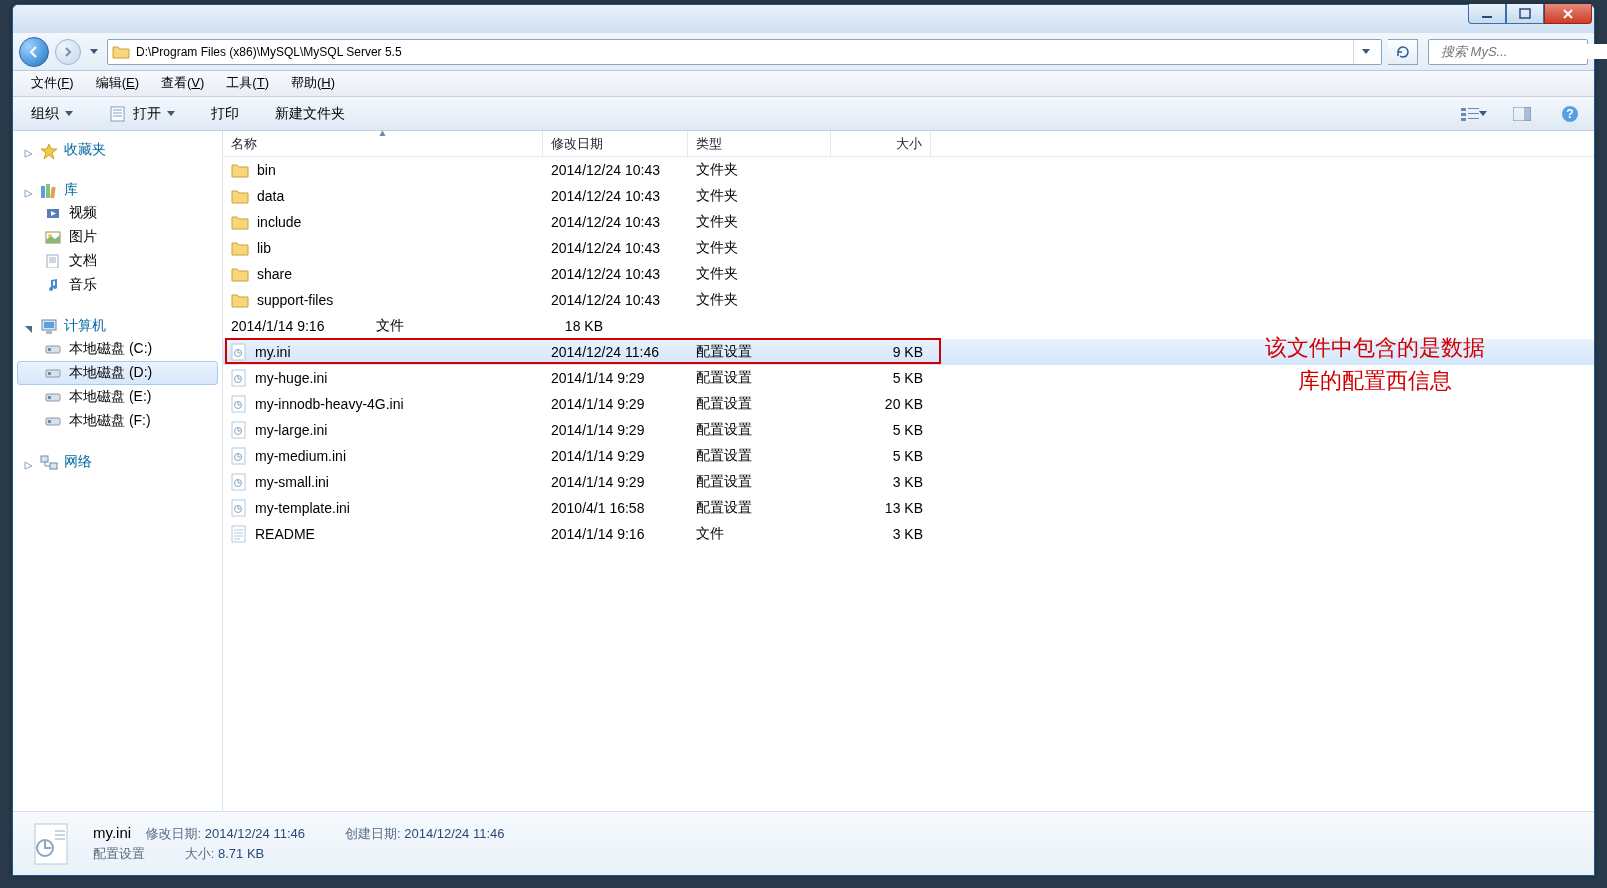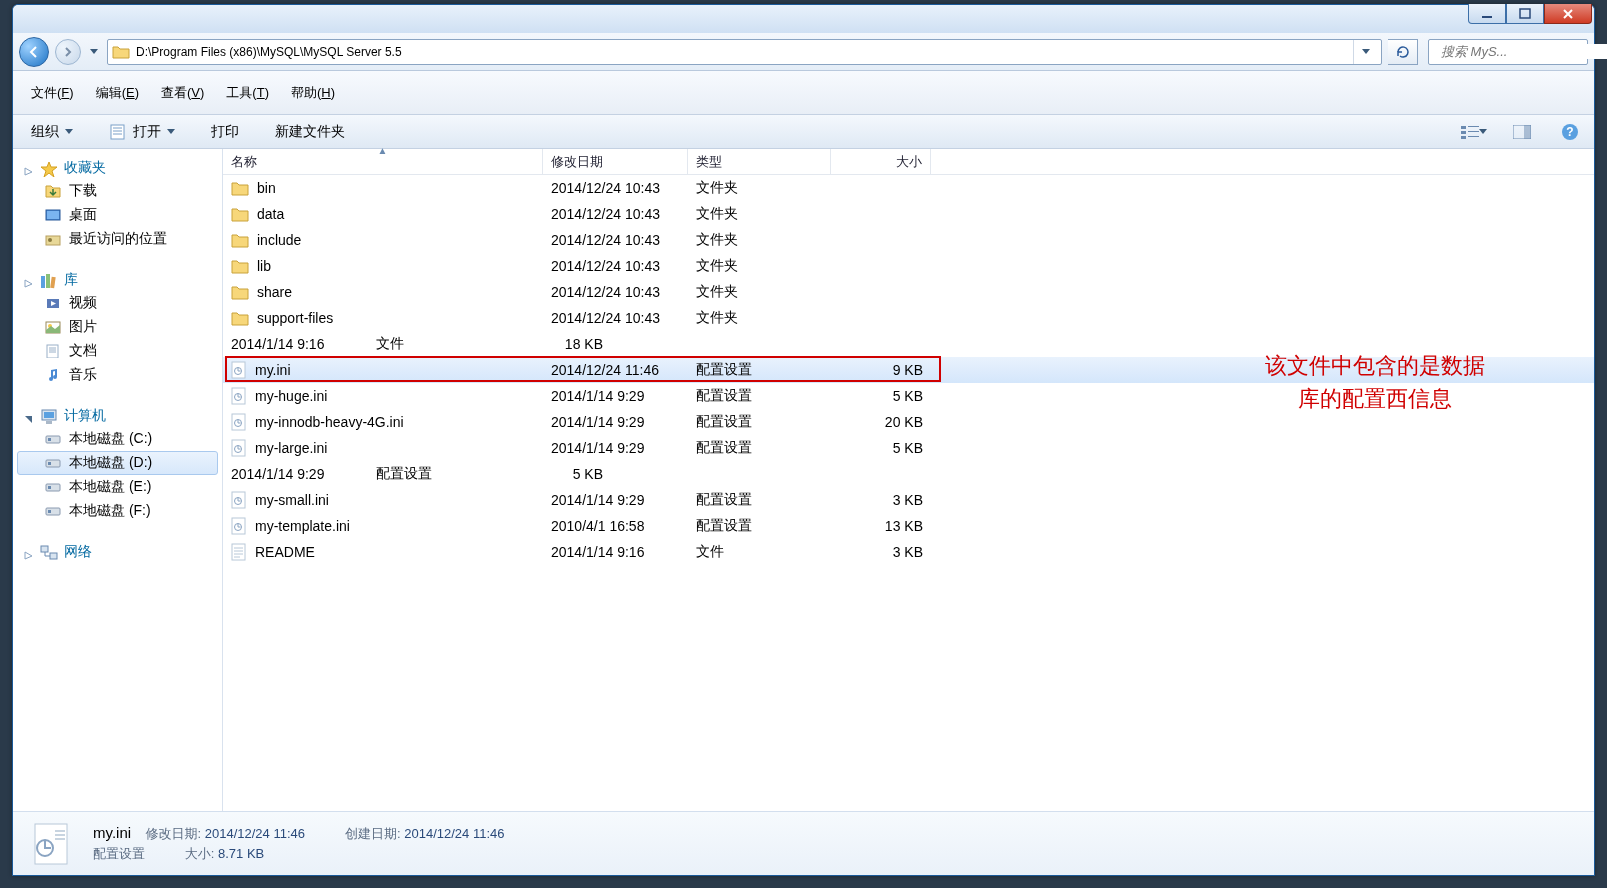--- a/index.html
+++ b/index.html
@@ -52,7 +52,7 @@
 .search input{flex:1;border:none;outline:none;font-size:13px;color:#888;font-style:italic;}
 
 
-.menubar{height:44px;background:linear-gradient(#f7fafe,#e8eef6);border-bottom:1px solid #c4d1e2;display:flex;align-items:center;padding:0 8px;gap:2px;font-size:13px;}
+.menubar{height:26px;background:linear-gradient(#f7fafe,#e8eef6);border-bottom:1px solid #c4d1e2;display:flex;align-items:flex-start;padding:0 8px;gap:2px;font-size:13px;}
 .menubar .menu-item{padding:3px 10px;}
 .menubar .menu-item u{text-decoration:underline;}
 

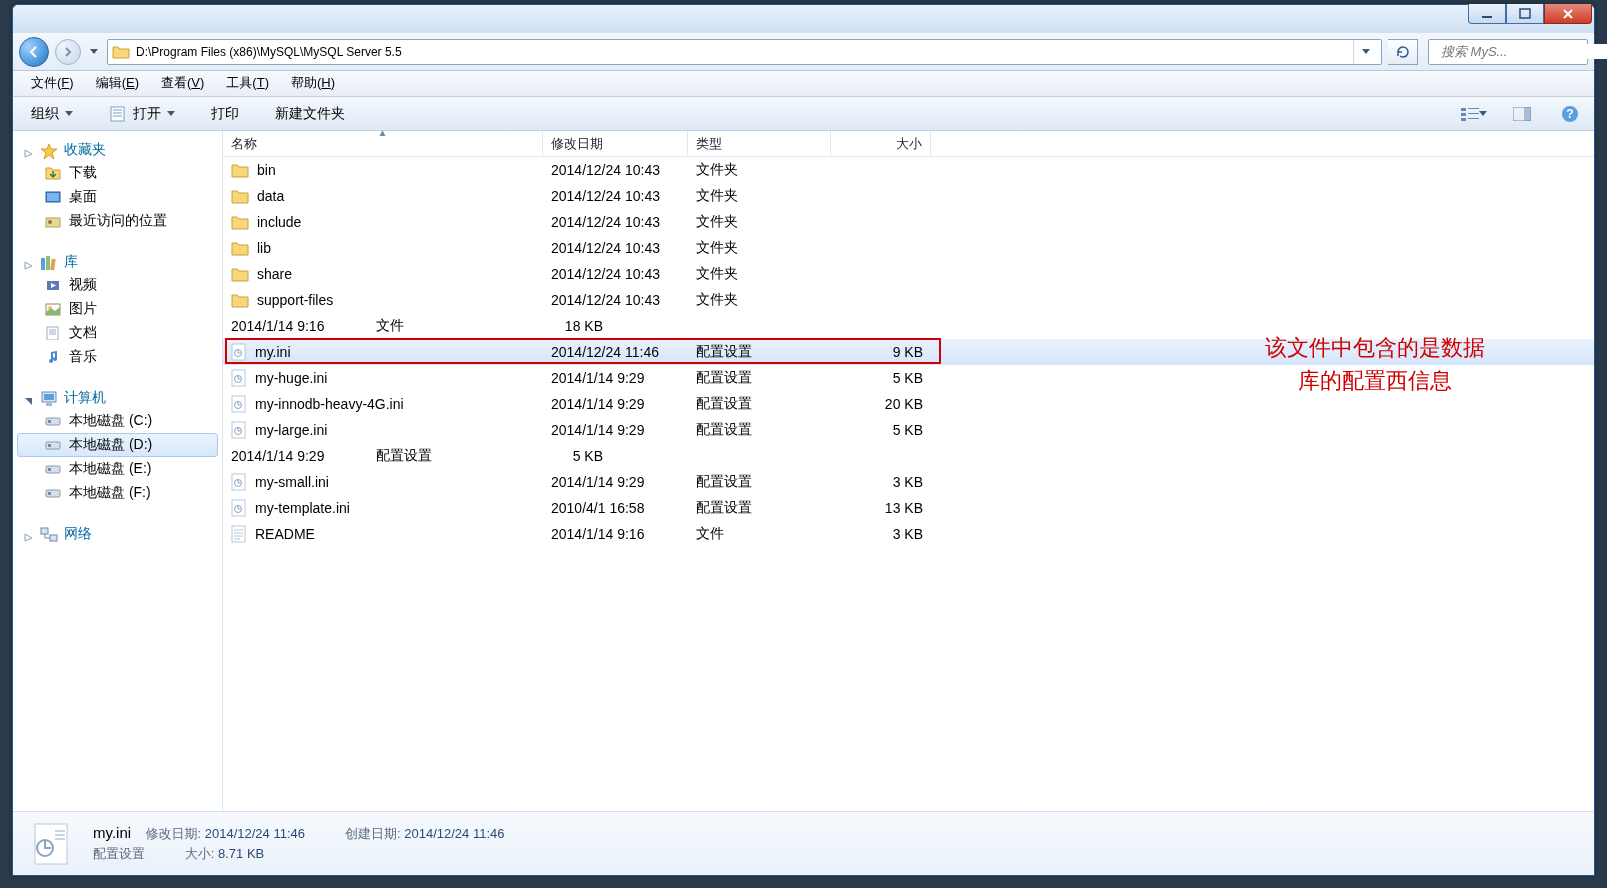--- a/index.html
+++ b/index.html
@@ -247,29 +247,6 @@
             </svg>
           <span>收藏夹</span>
         </div>
-        <div id="fav-items">
-            <div class="item">
-              <svg width="16" height="14">
-                <path d="M1 2 L6 2 L8 4 L15 4 L15 13 L1 13 Z" fill="#f7d77a" stroke="#c9a23a"></path>
-                <path d="M8 5 L8 11 M5 8 L8 11 L11 8" stroke="#3a7a3a" fill="none" stroke-width="1.5"></path>
-              </svg>
-              <span>下载</span>
-            </div>
-            <div class="item">
-              <svg width="16" height="14">
-                <rect x="1" y="2" width="14" height="10" fill="#4a8ad4" stroke="#2a5a9a"></rect>
-                <rect x="2" y="3" width="12" height="8" fill="#7ab4f0"></rect>
-              </svg>
-              <span>桌面</span>
-            </div>
-            <div class="item">
-              <svg width="16" height="14">
-                <rect x="1" y="4" width="14" height="9" fill="#e8d898" stroke="#b8a060"></rect>
-                <circle cx="5" cy="8" r="2" fill="#8a7a40"></circle>
-              </svg>
-              <span>最近访问的位置</span>
-            </div>
-          </div>
       </div>
 
       <div class="navgroup">

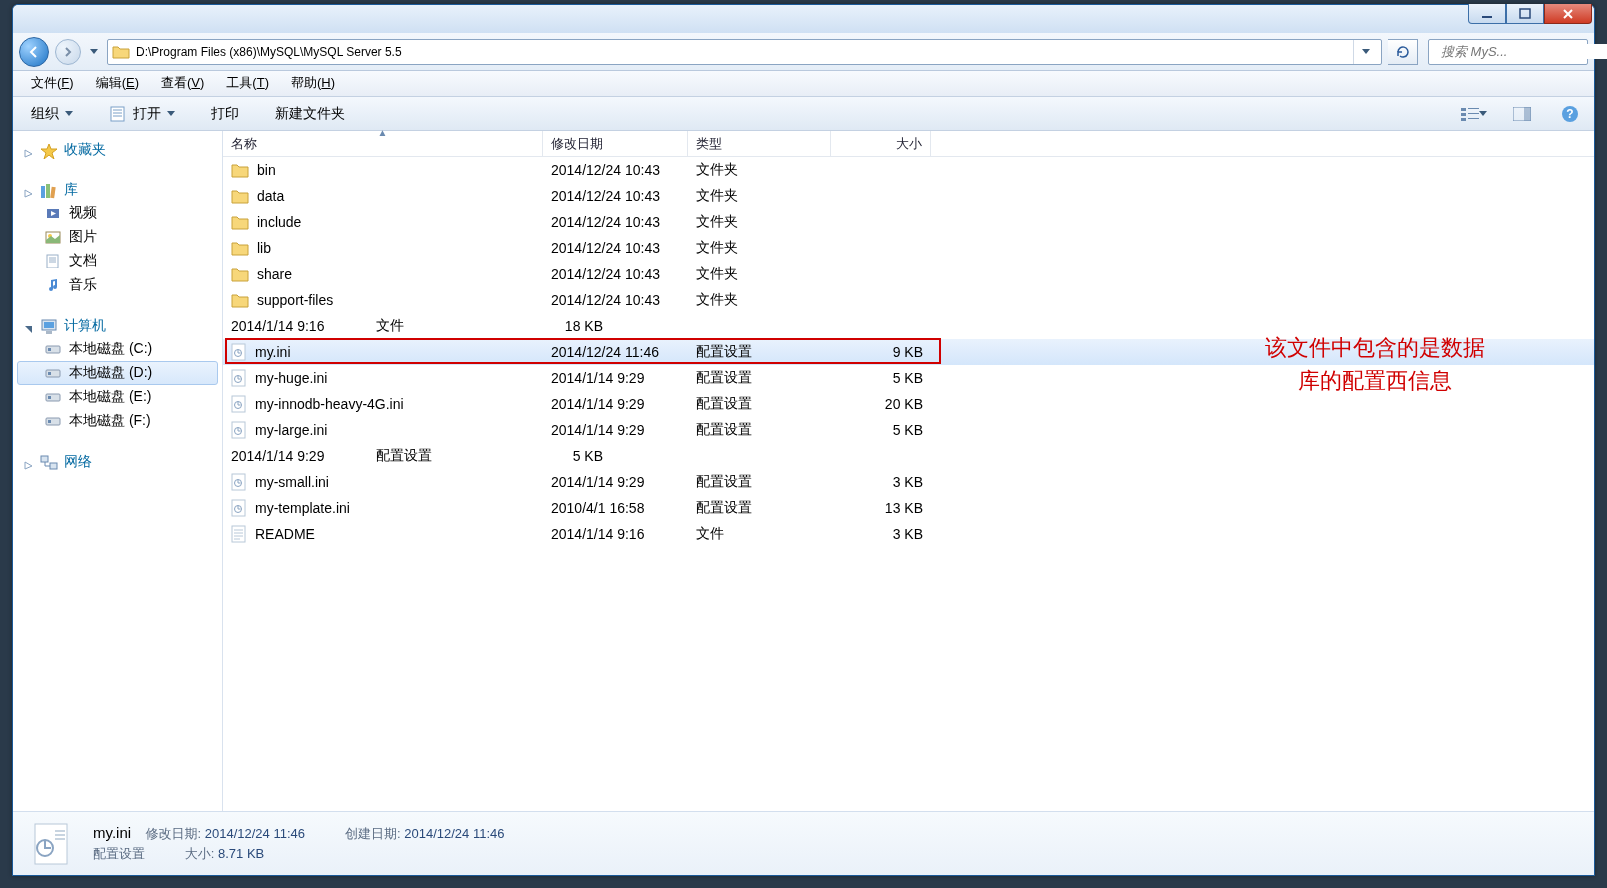--- a/index.html
+++ b/index.html
@@ -490,6 +490,14 @@
             <div class="cell size">5 KB</div>
           </div>
           <div class="row">
+            <div class="cell name">
+              <svg class="file-svg" viewBox="0 0 16 18">
+                <rect x="1" y="1" width="13" height="16" fill="#fff" stroke="#b8c8d8"></rect>
+                <circle cx="7" cy="10" r="3.5" fill="none" stroke="#8aa4c2"></circle>
+                <path d="M7 6.5 L7 10 L9.5 10" stroke="#8aa4c2" fill="none"></path>
+              </svg>
+              <span>my-medium.ini</span>
+            </div>
             <div class="cell date">2014/1/14 9:29</div>
             <div class="cell type">配置设置</div>
             <div class="cell size">5 KB</div>

